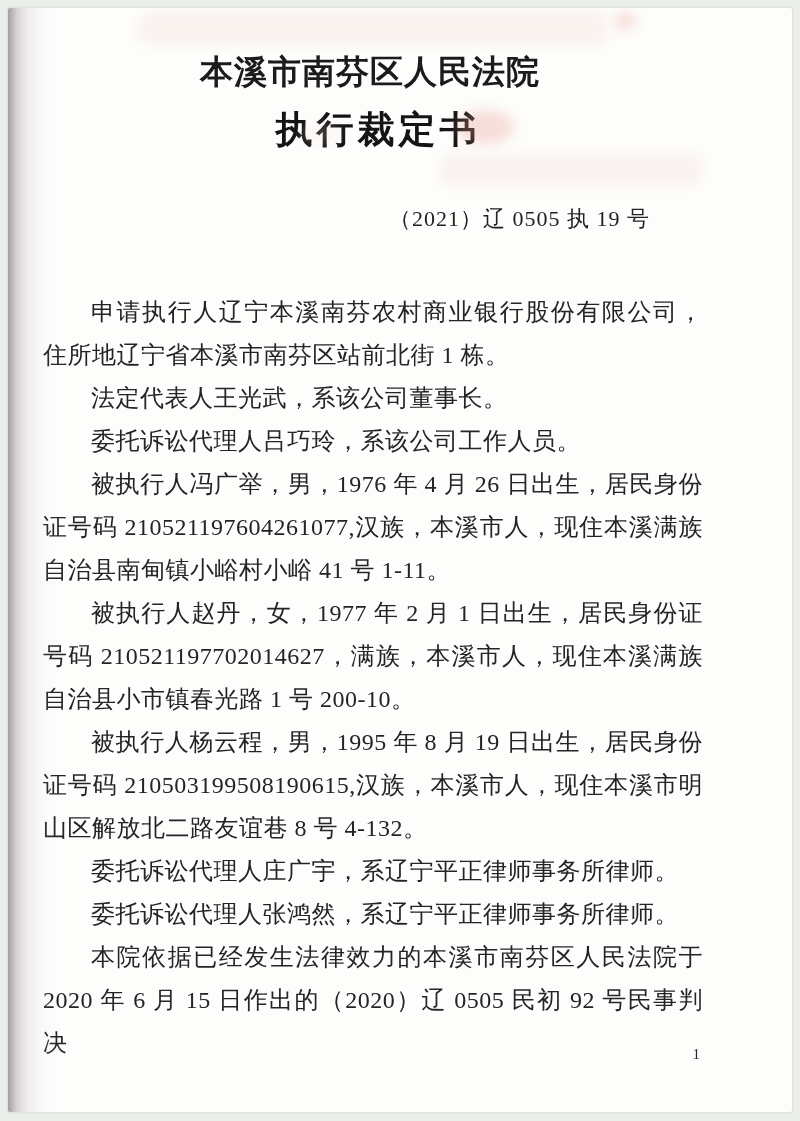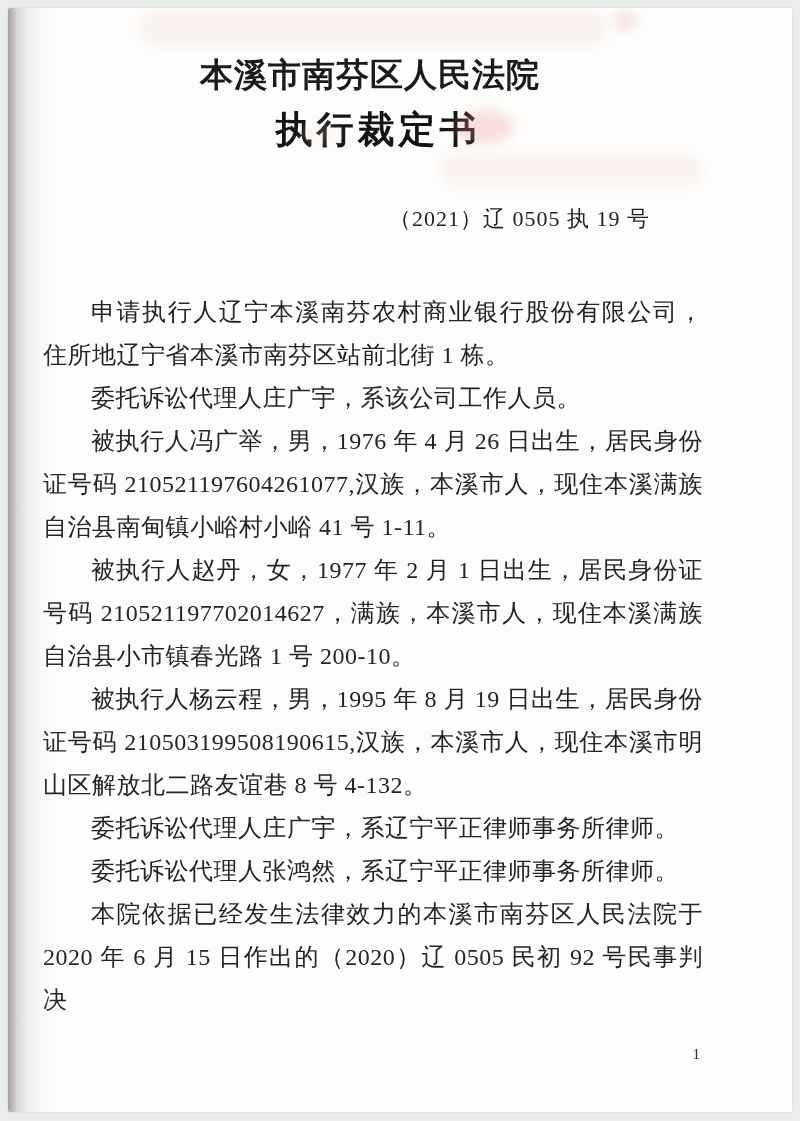--- a/index.html
+++ b/index.html
@@ -65,6 +65,7 @@
     line-height: 38px;
     letter-spacing: 1px;
     color: #1b1b1b;
+    font-family: Liberation Mono, monospace;
   }
   .doc-title {
     margin: 14px 60px 0 16px;

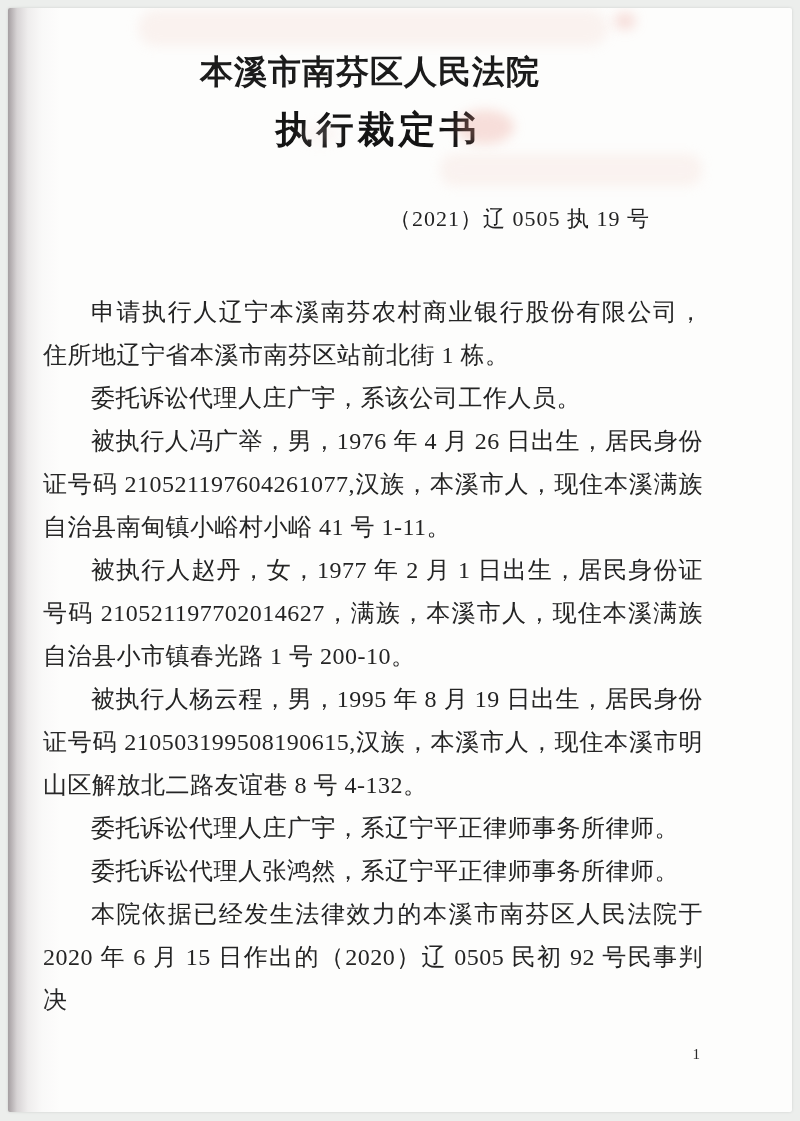--- a/index.html
+++ b/index.html
@@ -127,6 +127,7 @@
 
     <div class="doc-body">
       <p>申请执行人辽宁本溪南芬农村商业银行股份有限公司，住所地辽宁省本溪市南芬区站前北街 1 栋。</p>
+      <p>法定代表人王光武，系该公司董事长。</p>
       <p>委托诉讼代理人庄广宇，系该公司工作人员。</p>
       <p>被执行人冯广举，男，1976 年 4 月 26 日出生，居民身份证号码 210521197604261077,汉族，本溪市人，现住本溪满族自治县南甸镇小峪村小峪 41 号 1-11。</p>
       <p>被执行人赵丹，女，1977 年 2 月 1 日出生，居民身份证号码 210521197702014627，满族，本溪市人，现住本溪满族自治县小市镇春光路 1 号 200-10。</p>

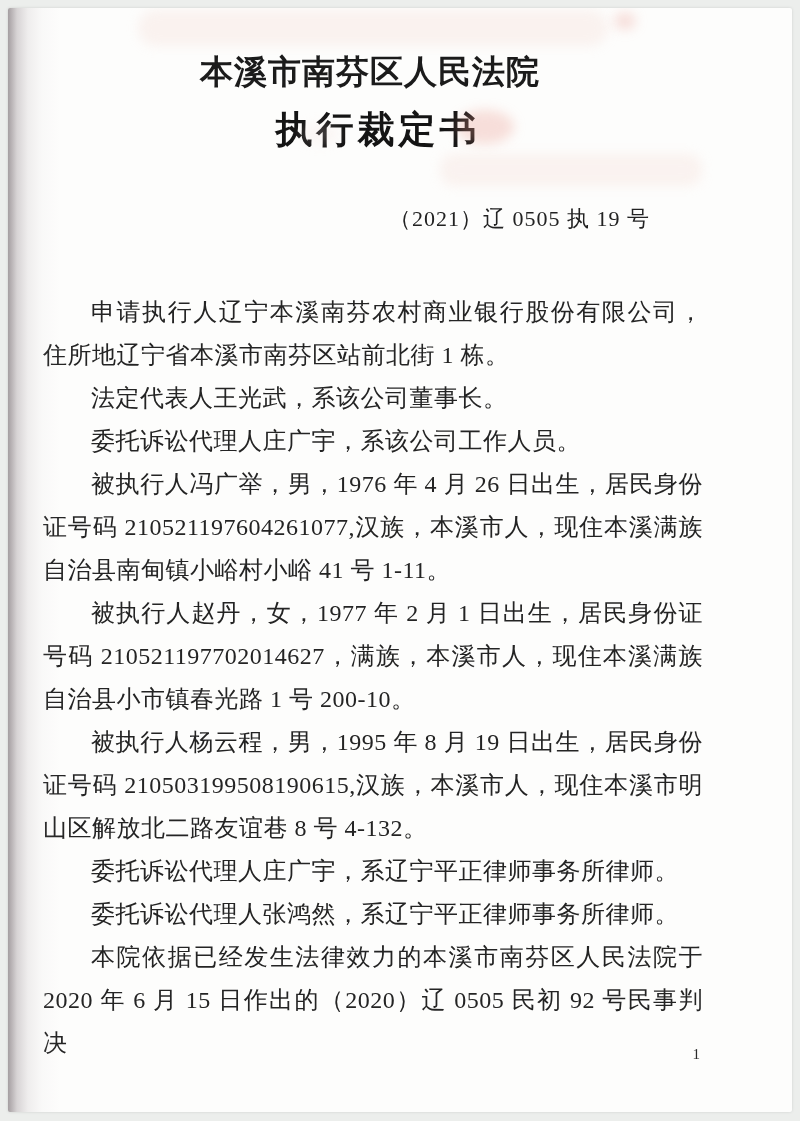--- a/index.html
+++ b/index.html
@@ -128,7 +128,7 @@
     <div class="doc-body">
       <p>申请执行人辽宁本溪南芬农村商业银行股份有限公司，住所地辽宁省本溪市南芬区站前北街 1 栋。</p>
       <p>法定代表人王光武，系该公司董事长。</p>
-      <p>委托诉讼代理人庄广宇，系该公司工作人员。</p>
+      <p>委托诉讼代理人吕巧玲，系该公司工作人员。</p>
       <p>被执行人冯广举，男，1976 年 4 月 26 日出生，居民身份证号码 210521197604261077,汉族，本溪市人，现住本溪满族自治县南甸镇小峪村小峪 41 号 1-11。</p>
       <p>被执行人赵丹，女，1977 年 2 月 1 日出生，居民身份证号码 210521197702014627，满族，本溪市人，现住本溪满族自治县小市镇春光路 1 号 200-10。</p>
       <p>被执行人杨云程，男，1995 年 8 月 19 日出生，居民身份证号码 210503199508190615,汉族，本溪市人，现住本溪市明山区解放北二路友谊巷 8 号 4-132。</p>

